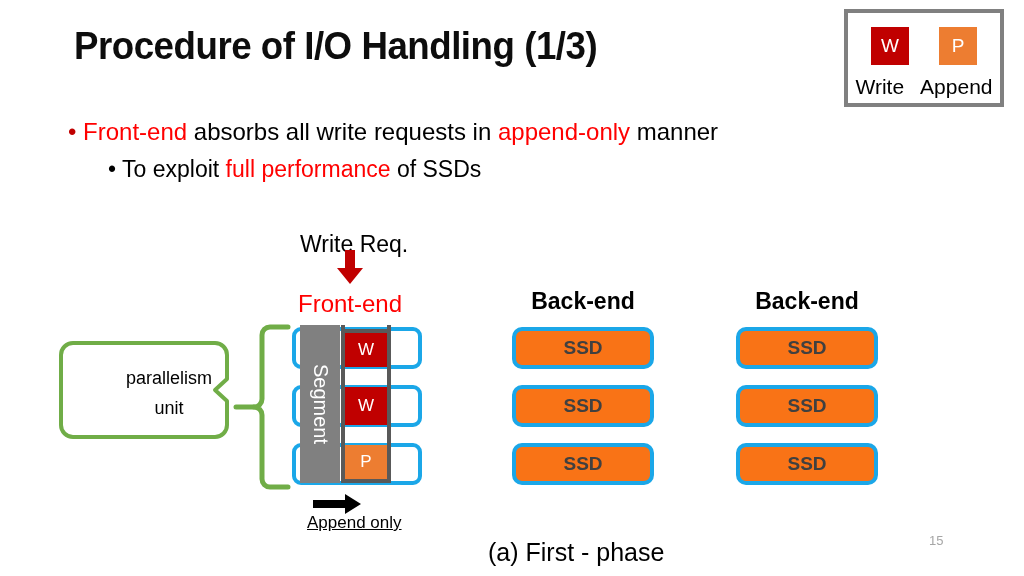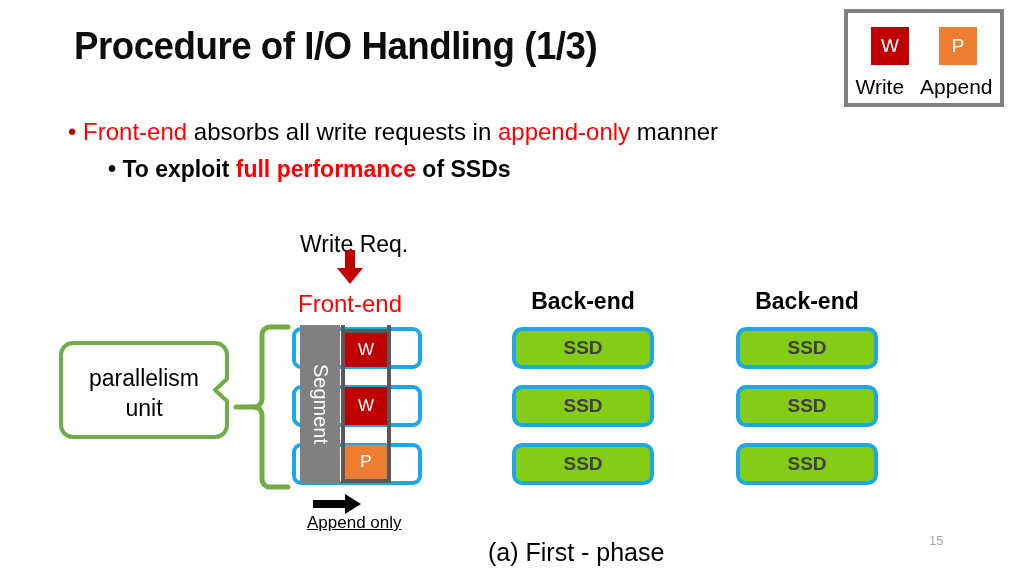--- a/index.html
+++ b/index.html
@@ -84,7 +84,6 @@
     top: 156px;
     font-size: 23px;
     white-space: nowrap;
-    font-weight: bold;
   }
   .bullet-dot { color: #000; }
   #bullet-1 .bullet-dot { color: #C00000; }

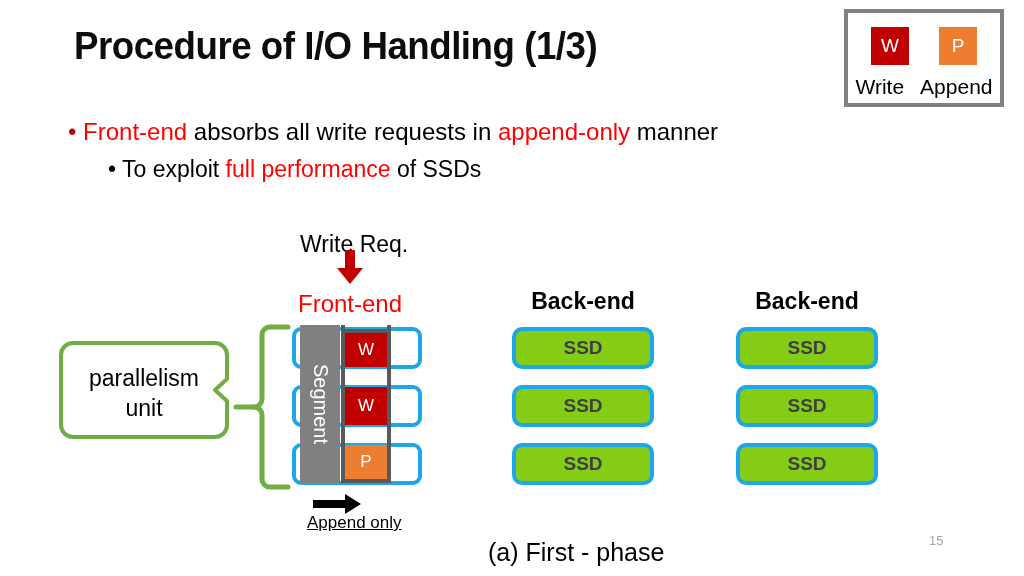--- a/index.html
+++ b/index.html
@@ -230,7 +230,7 @@
     height: 42px;
     border: 4px solid #1BA7E8;
     border-radius: 10px;
-    background: #84cc16;
+    background: #f97316;
     box-sizing: border-box;
     display: flex;
     align-items: center;

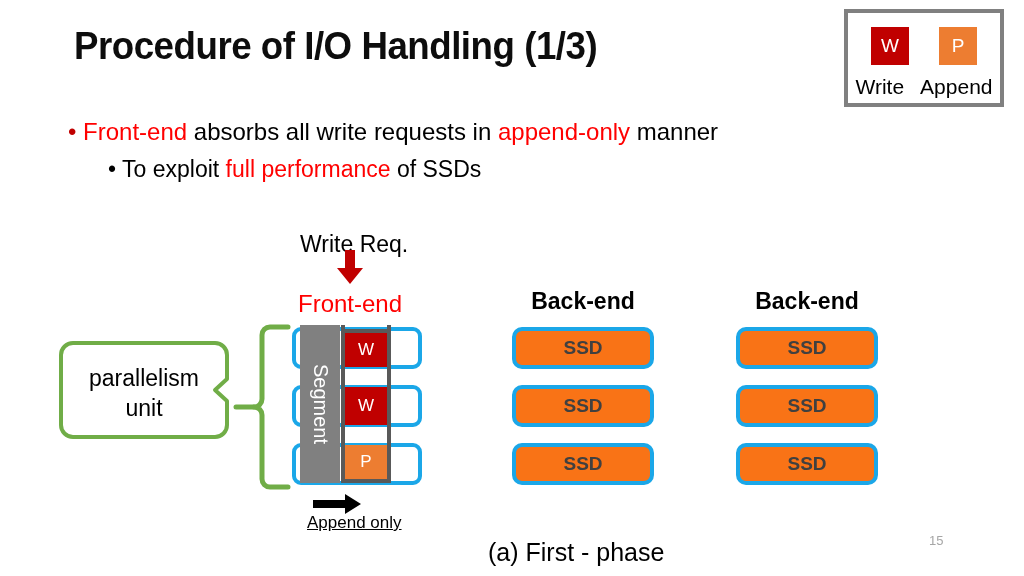--- a/index.html
+++ b/index.html
@@ -312,7 +312,7 @@
 <svg id="parallelism-callout" viewBox="0 0 170 98">
   <path d="M14,2 H156 A12,12 0 0 1 168,14 V38 L156,49 L168,60 V84 A12,12 0 0 1 156,96 H14 A12,12 0 0 1 2,84 V14 A12,12 0 0 1 14,2 Z" fill="#ffffff" stroke="#70AD47" stroke-width="4" stroke-linejoin="round"></path>
 </svg>
-<div class="callout-text" style="position:absolute; left:59px; top:363px; width:170px; text-align:center; font-size:23px; line-height:30px;">
+<div class="callout-text" style="position:absolute; left:59px; top:363px; width:170px; text-align:center; font-size:18px; line-height:30px;padding-left:25px;">
   <div>parallelism</div>
   <div>unit</div>
 </div>

